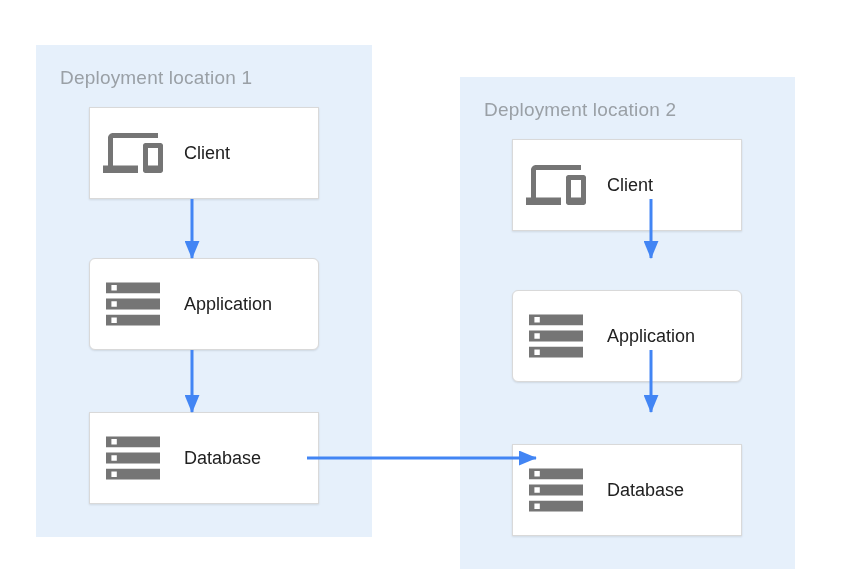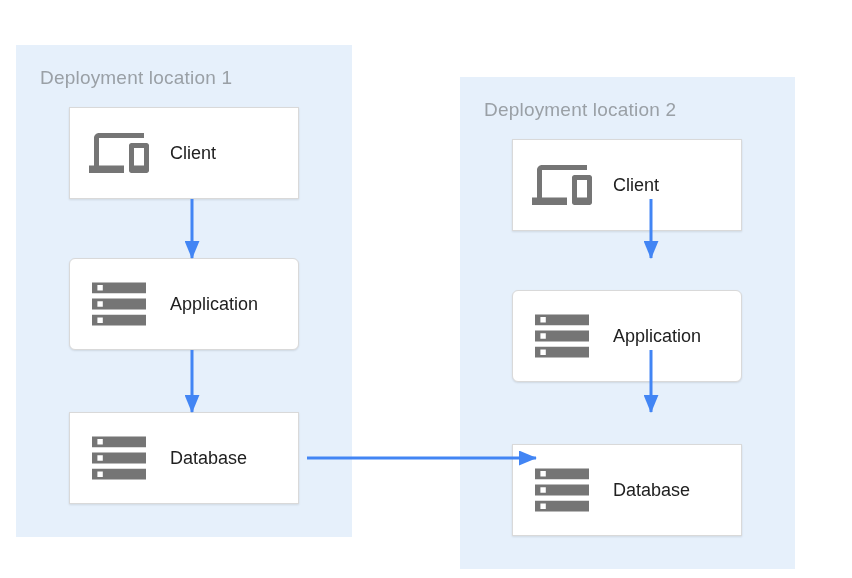--- a/index.html
+++ b/index.html
@@ -25,7 +25,7 @@
     width:336px;height:492px;
     background:var(--zone-bg);
   }
-  .zone1{left:16px;}
+  .zone1{left:36px;}
   .zone2{left:460px;width:335px;margin-top:32px;}
   .zone-label{
     position:absolute;

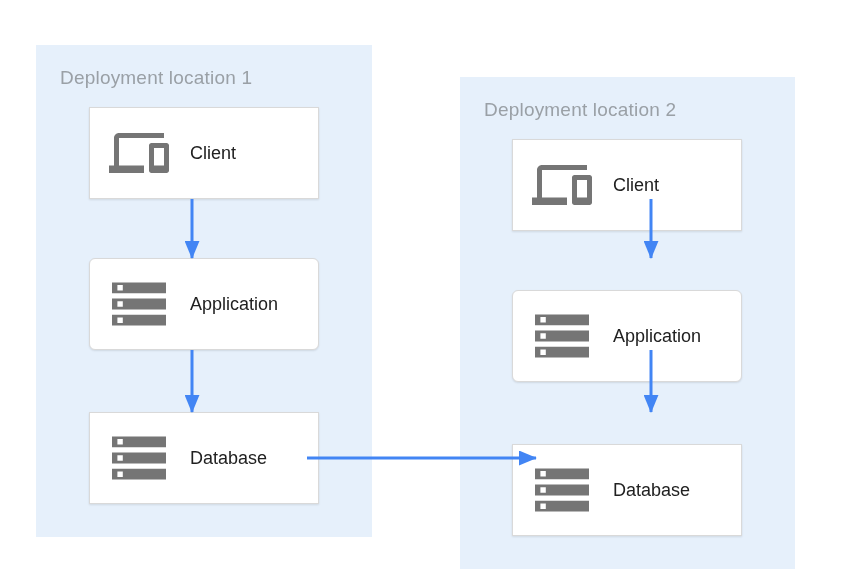--- a/index.html
+++ b/index.html
@@ -44,7 +44,7 @@
     box-shadow:0 1px 2px rgba(0,0,0,.10);
     display:flex;
     align-items:center;
-    padding-left:18px;
+    padding-left:12px;
   }
   .zone2 .node{left:52px;}
   .node-client{top:62px;}

